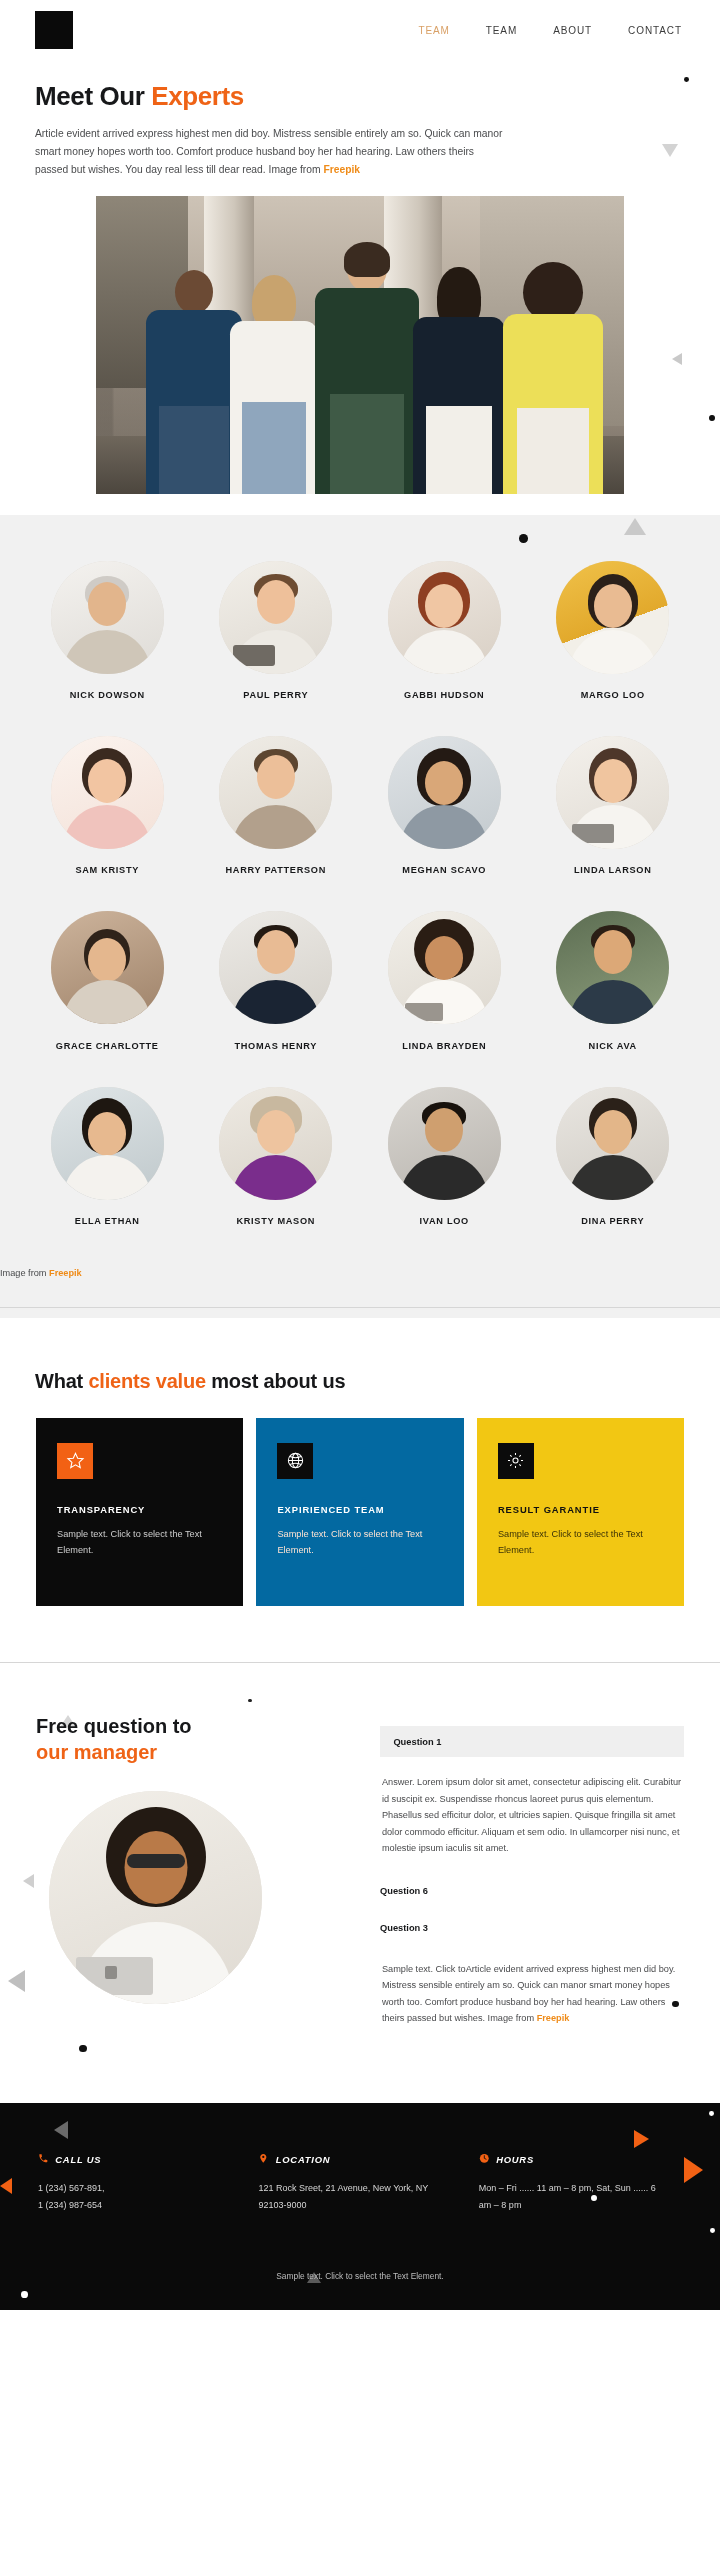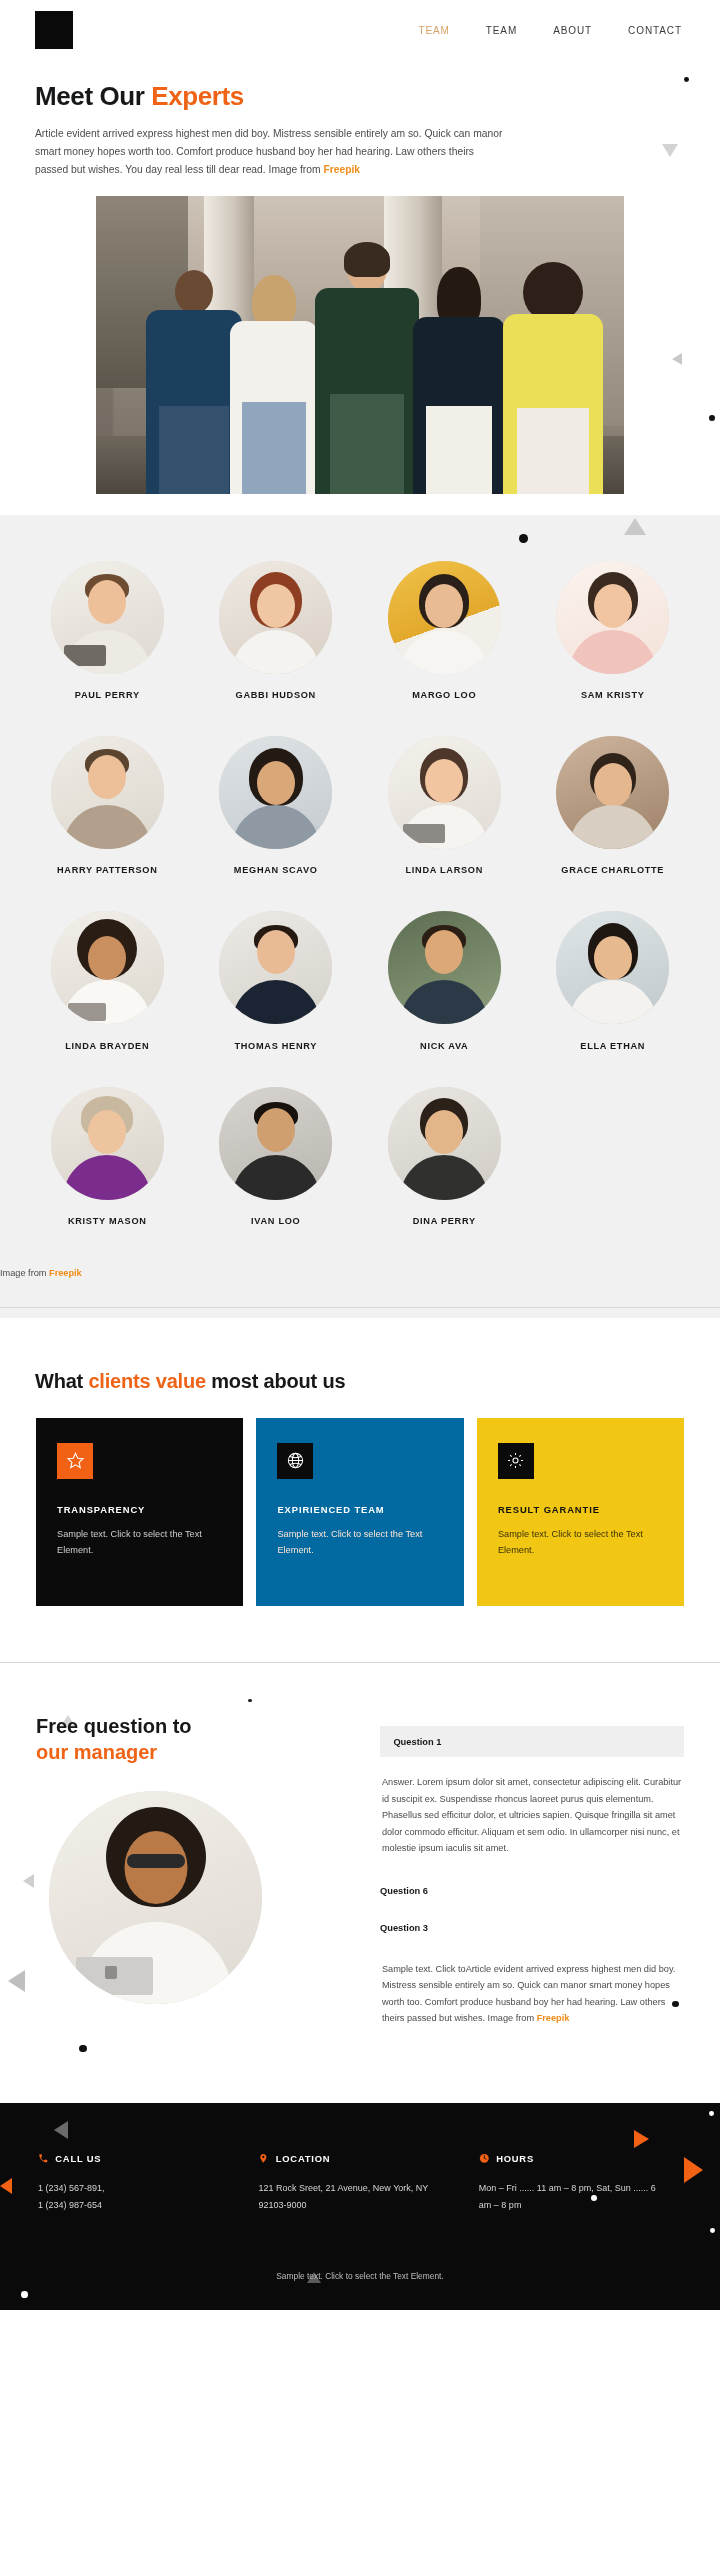--- a/index.html
+++ b/index.html
@@ -330,6 +330,15 @@
 <div class="team-section">
   <div class="team-grid">
 
+    <div class="member">
+      <div class="avatar">
+        <div class="av-bg" style="background:linear-gradient(160deg,#f4f2ef,#dedbd6);"></div>
+        <div class="av-hair" style="top:15.4px;width:44px;height:33px;background:#cfcbc6;"></div>
+        <div class="av-head" style="top:21px;background:#e2b58c;"></div>
+        <div class="av-torso" style="background:#cfc6b8;"></div>
+      </div>
+      <div class="member-name">NICK DOWSON</div>
+    </div>
 
     <div class="member">
       <div class="avatar">

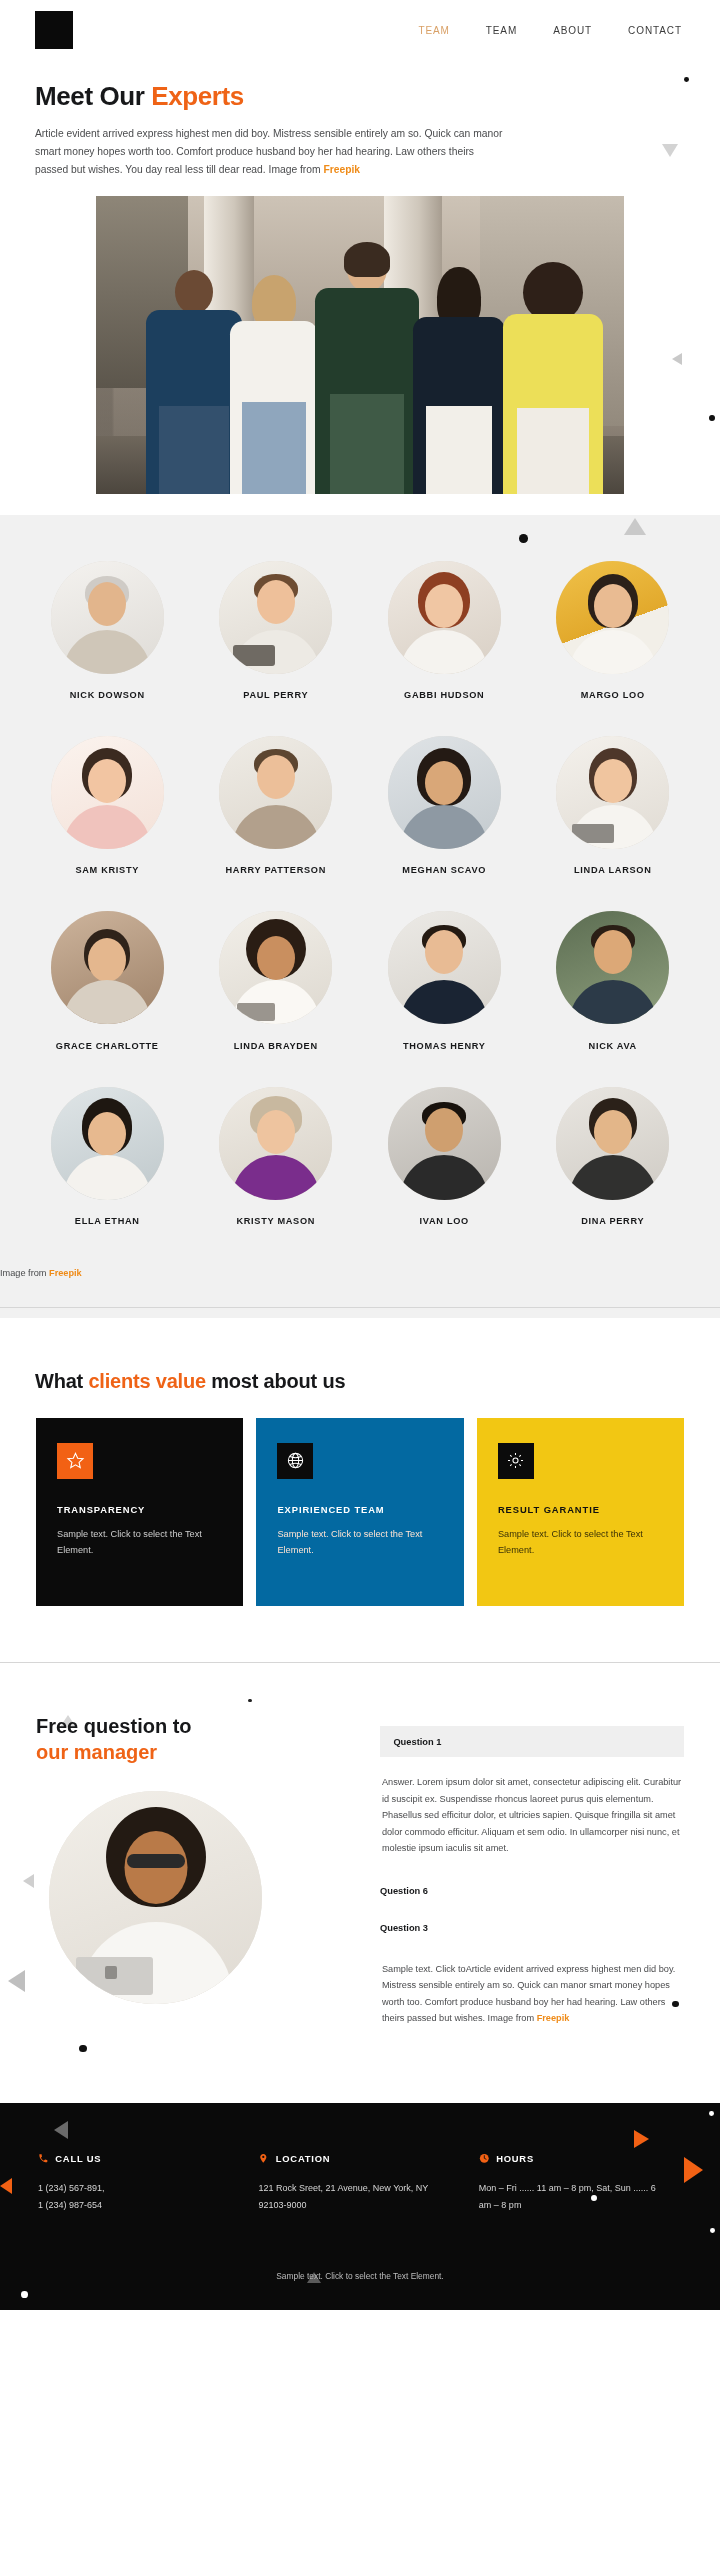--- a/index.html
+++ b/index.html
@@ -424,6 +424,16 @@
 
     <div class="member">
       <div class="avatar">
+        <div class="av-bg" style="background:linear-gradient(160deg,#eceae6,#d5d1ca);"></div>
+        <div class="av-hair" style="top:13.4px;width:44px;height:29px;background:#241a12;"></div>
+        <div class="av-head" style="top:19px;background:#e8bb94;"></div>
+        <div class="av-torso" style="background:#1a2433;"></div>
+      </div>
+      <div class="member-name">THOMAS HENRY</div>
+    </div>
+
+    <div class="member">
+      <div class="avatar">
         <div class="av-bg" style="background:linear-gradient(160deg,#f2efe9,#ddd8cf);"></div>
         <div class="av-hair" style="top:7.7px;width:60px;height:60px;border-radius:50%;background:#2a1d14;"></div>
         <div class="av-head" style="top:25px;background:#c98f5f;"></div>
@@ -431,16 +441,6 @@
         <div class="deco" style="left:17.3px;bottom:3.8px;width:38px;height:17.3px;background:#9a958e;border-radius:1.9px;"></div>
       </div>
       <div class="member-name">LINDA BRAYDEN</div>
-    </div>
-
-    <div class="member">
-      <div class="avatar">
-        <div class="av-bg" style="background:linear-gradient(160deg,#eceae6,#d5d1ca);"></div>
-        <div class="av-hair" style="top:13.4px;width:44px;height:29px;background:#241a12;"></div>
-        <div class="av-head" style="top:19px;background:#e8bb94;"></div>
-        <div class="av-torso" style="background:#1a2433;"></div>
-      </div>
-      <div class="member-name">THOMAS HENRY</div>
     </div>
 
     <div class="member">

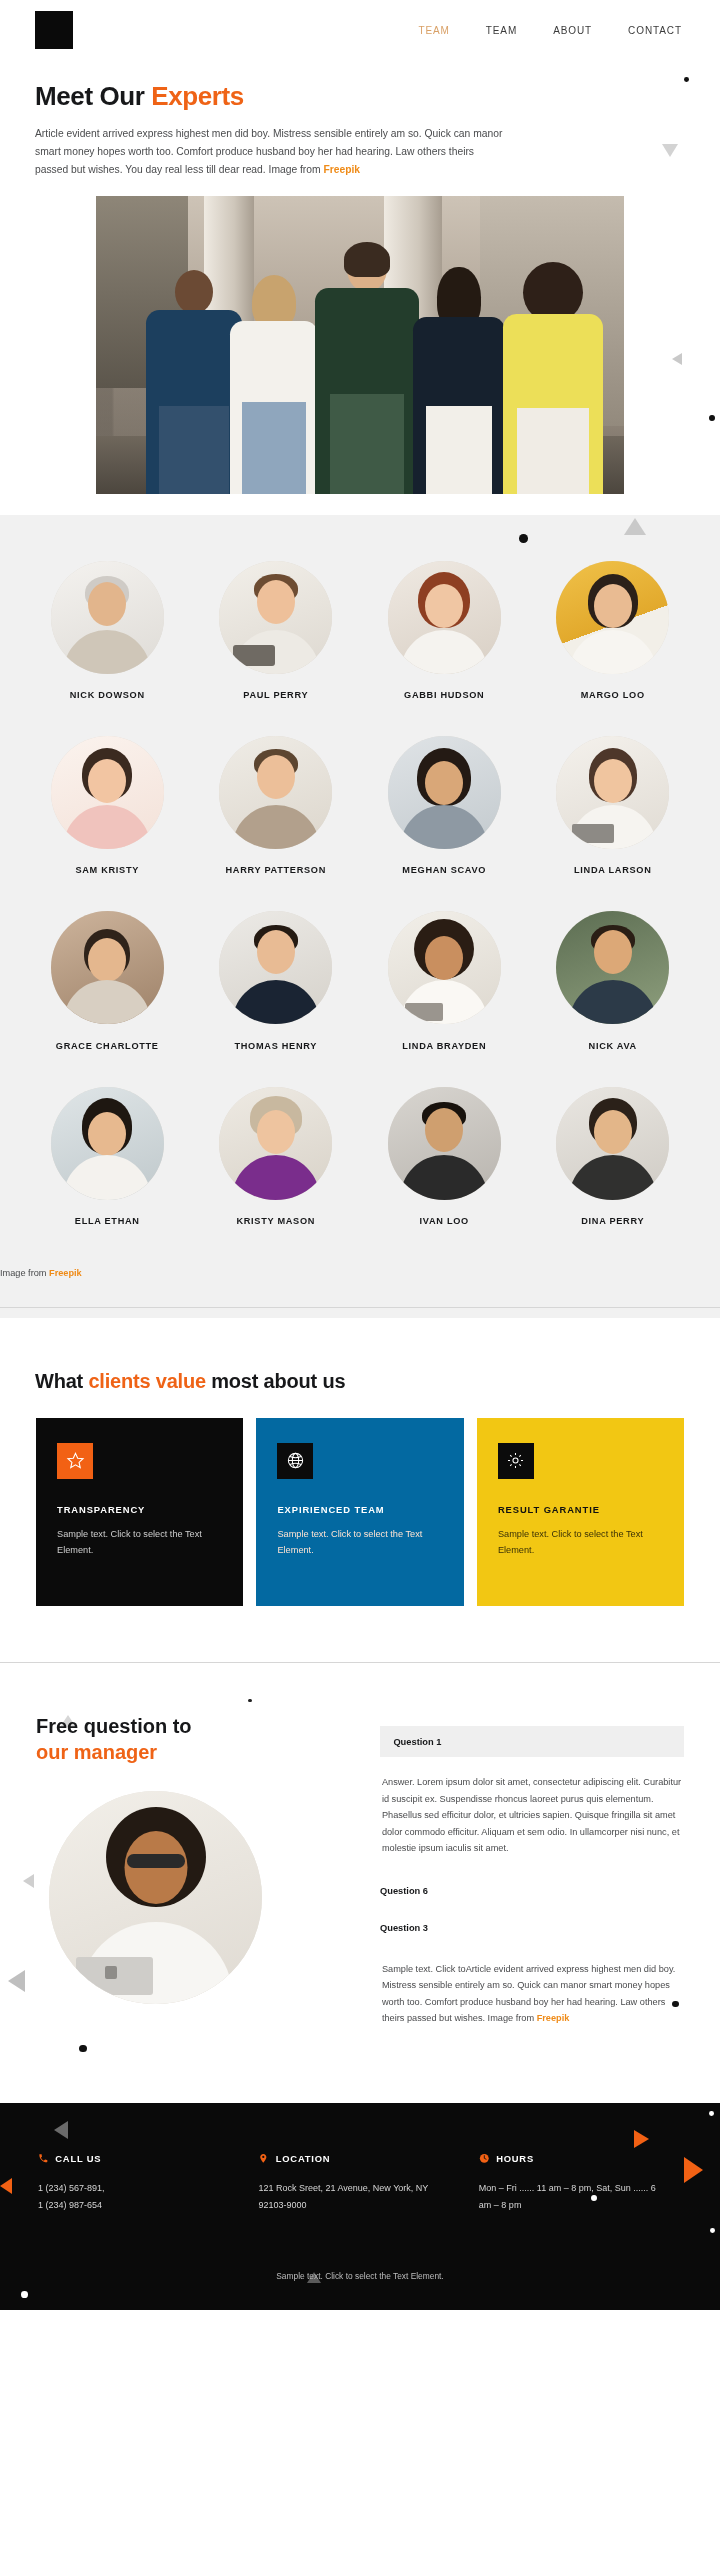--- a/index.html
+++ b/index.html
@@ -235,12 +235,13 @@
   }
   .footer-cols { display: grid; grid-template-columns: repeat(3,1fr); gap: 17.3px; position: relative; z-index: 2; }
   .f-label {
-    display: flex; align-items: flex-start; gap: 6.7px;
+    display: flex; align-items: flex-end; gap: 6.7px;
     font-size: 9.4px;
     font-weight: 700;
     letter-spacing: 0.8px;
     color: #fff;
     margin-bottom: 14.4px;
+    font-style: italic;
   }
   .f-ico { color: #f26114; font-size: 10.6px; line-height: 1; }
   .f-text { font-size: 9px; line-height: 1.95; color: #d6d6d6; max-width: 182px; }

